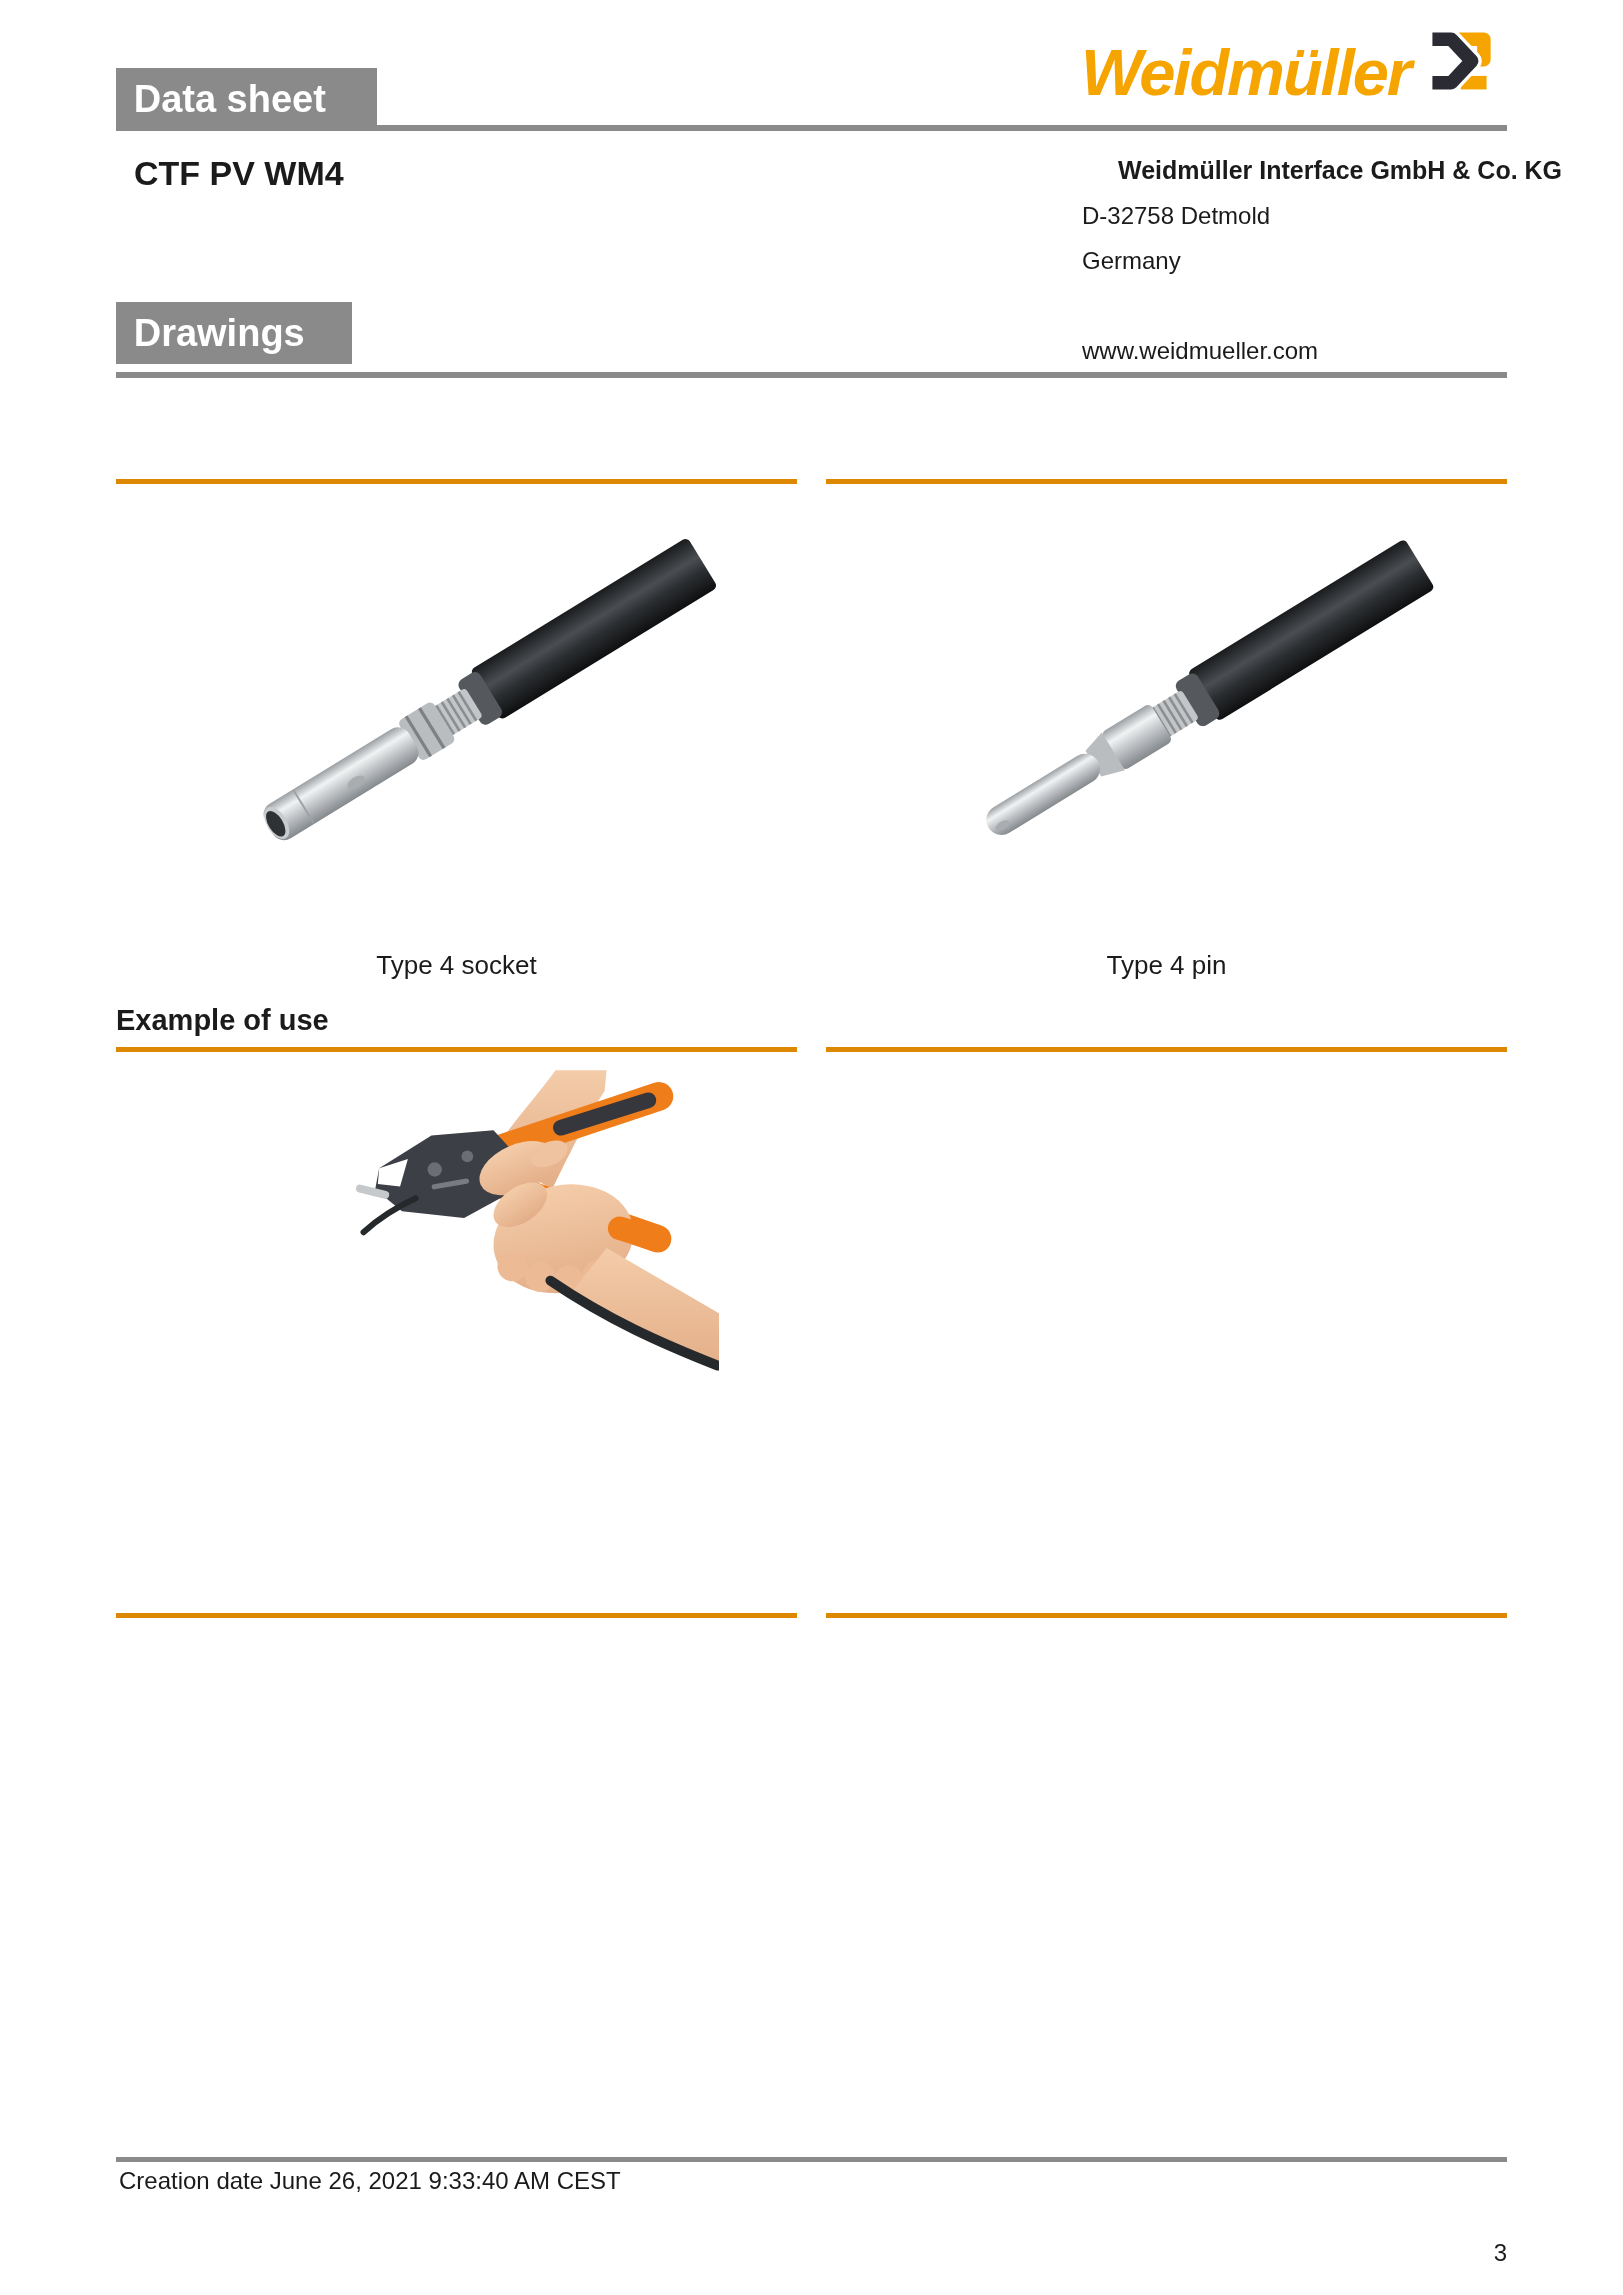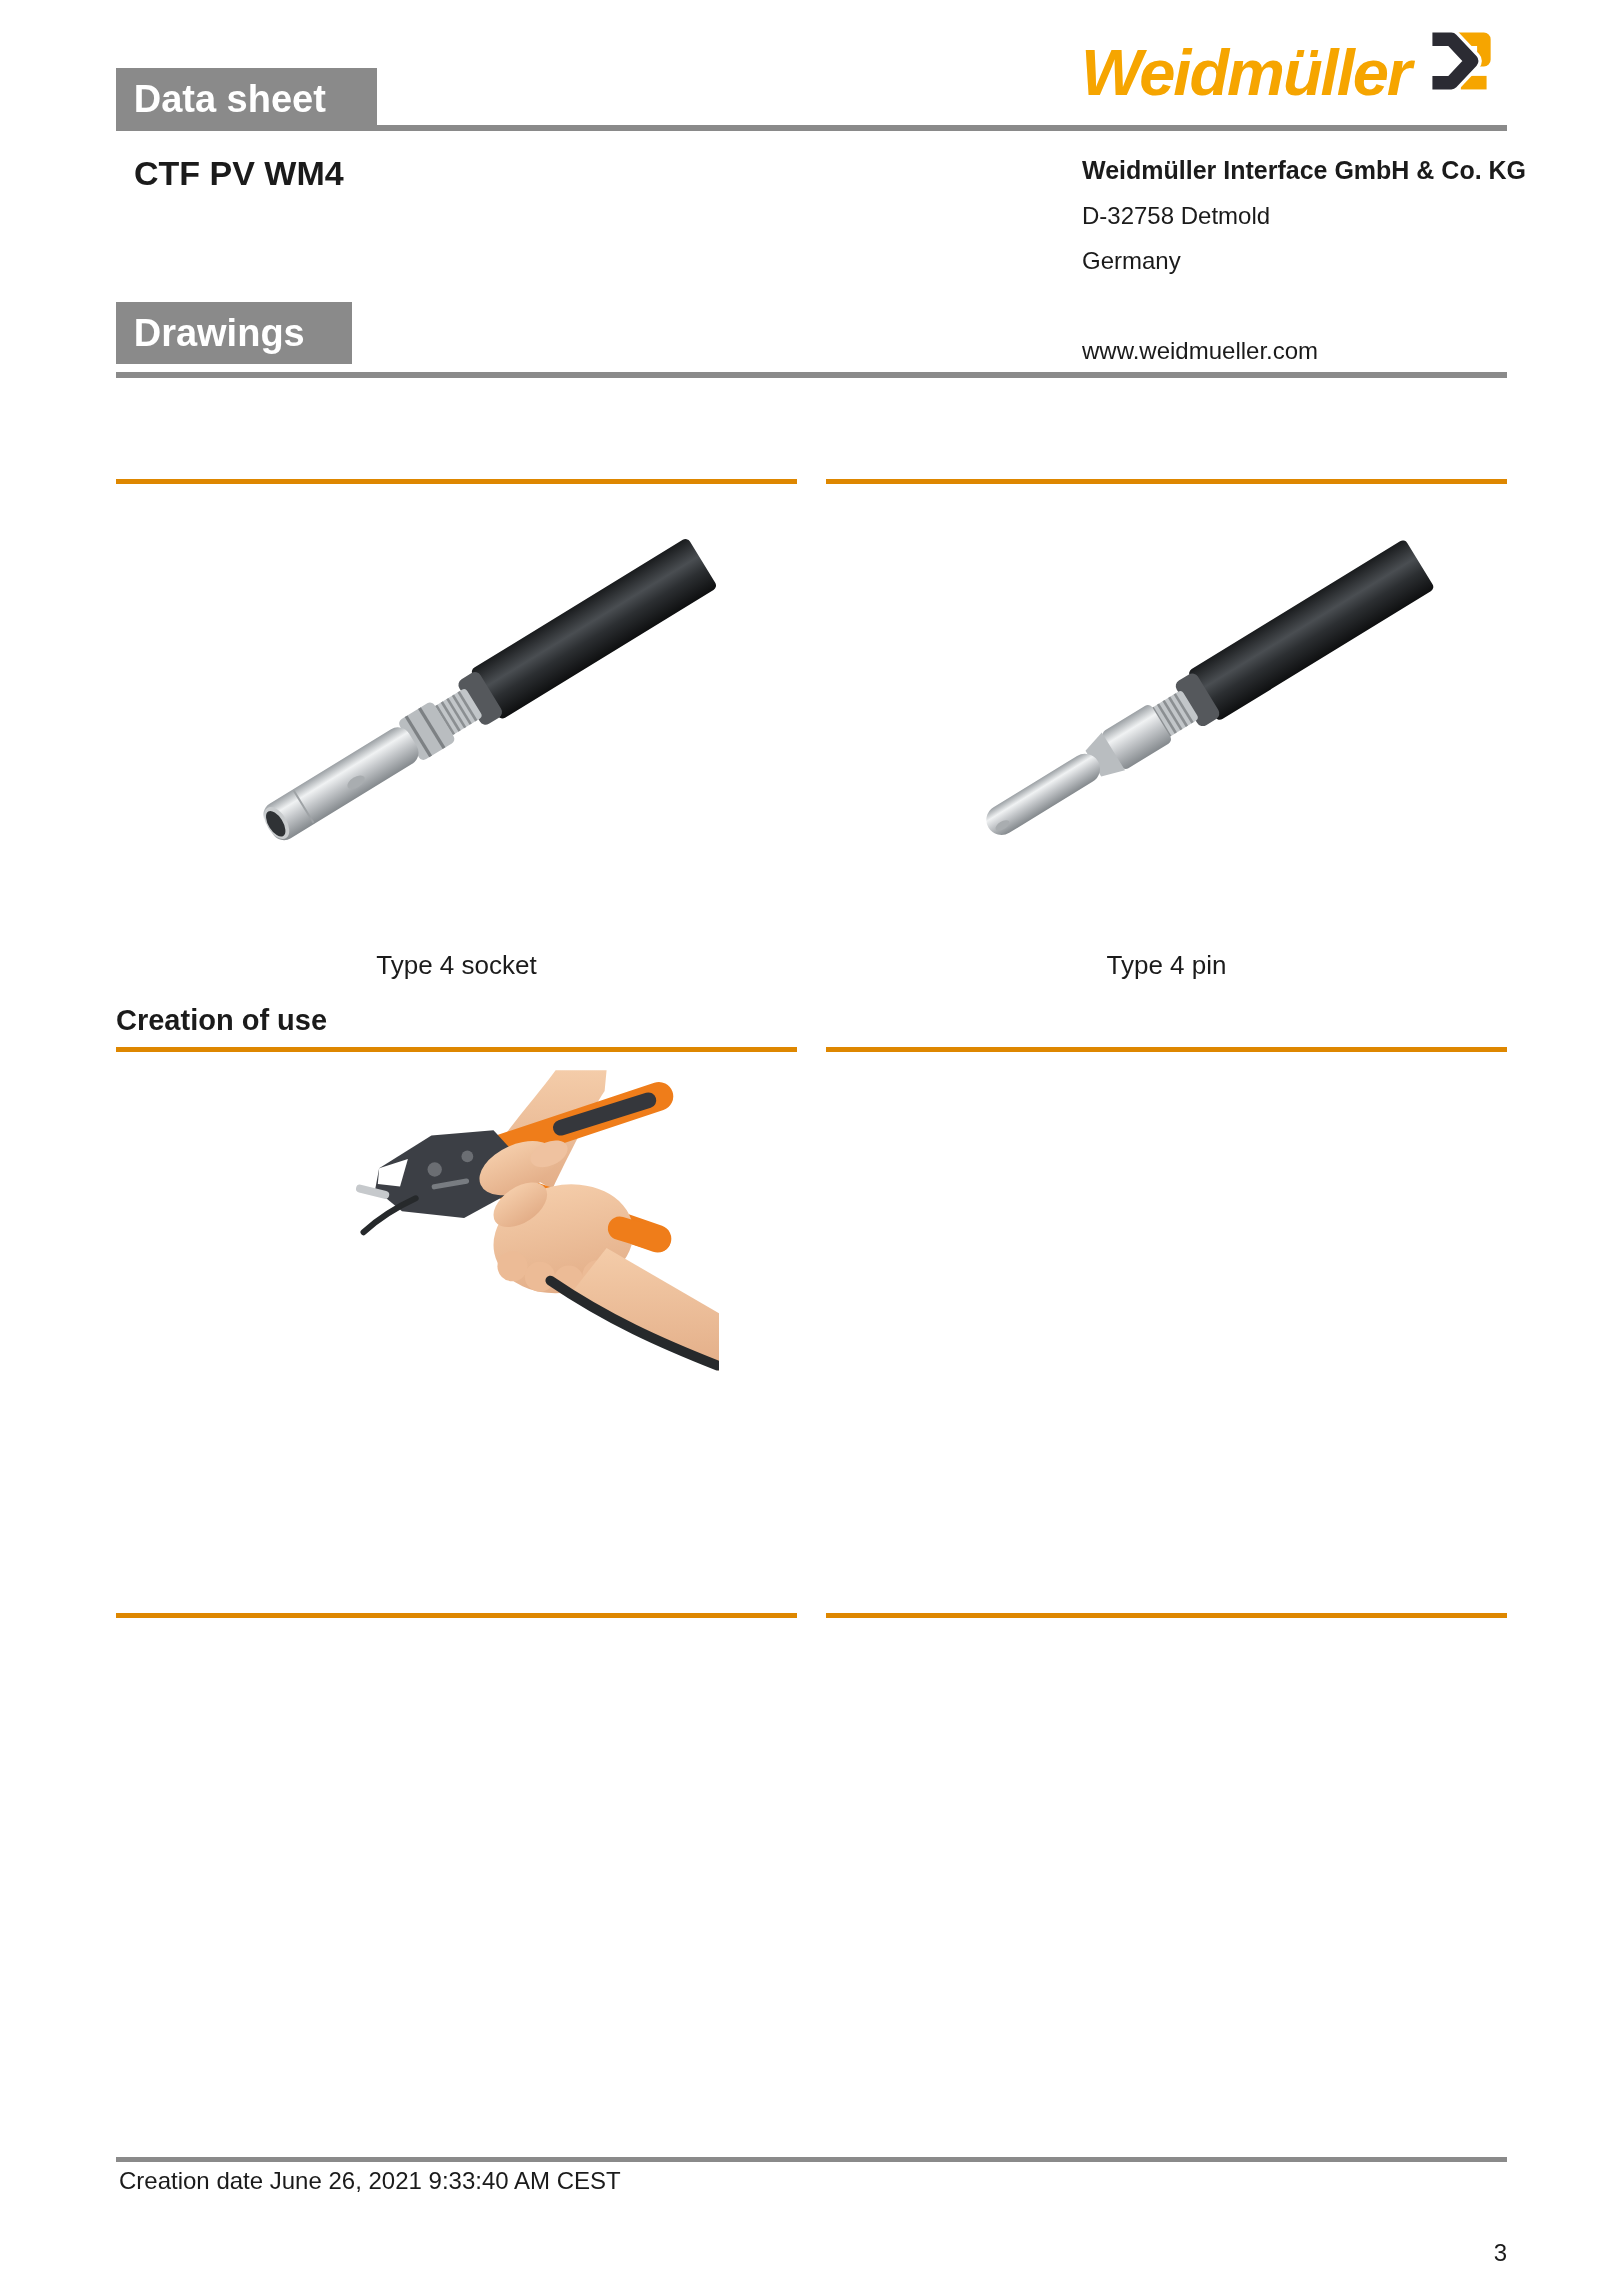--- a/index.html
+++ b/index.html
@@ -44,7 +44,7 @@
   .product-title{font-size:34px;font-weight:bold;letter-spacing:0px;text-align:center;}
 
   .company{font-size:24px;line-height:45px;}
-  .company .co-name{font-weight:bold;font-size:25px;}
+  .company .co-name{font-weight:bold;font-size:25px;margin-left:36px;}
   .company .spacer{height:45px;}
 
   .caption{font-size:26px;text-align:center;}

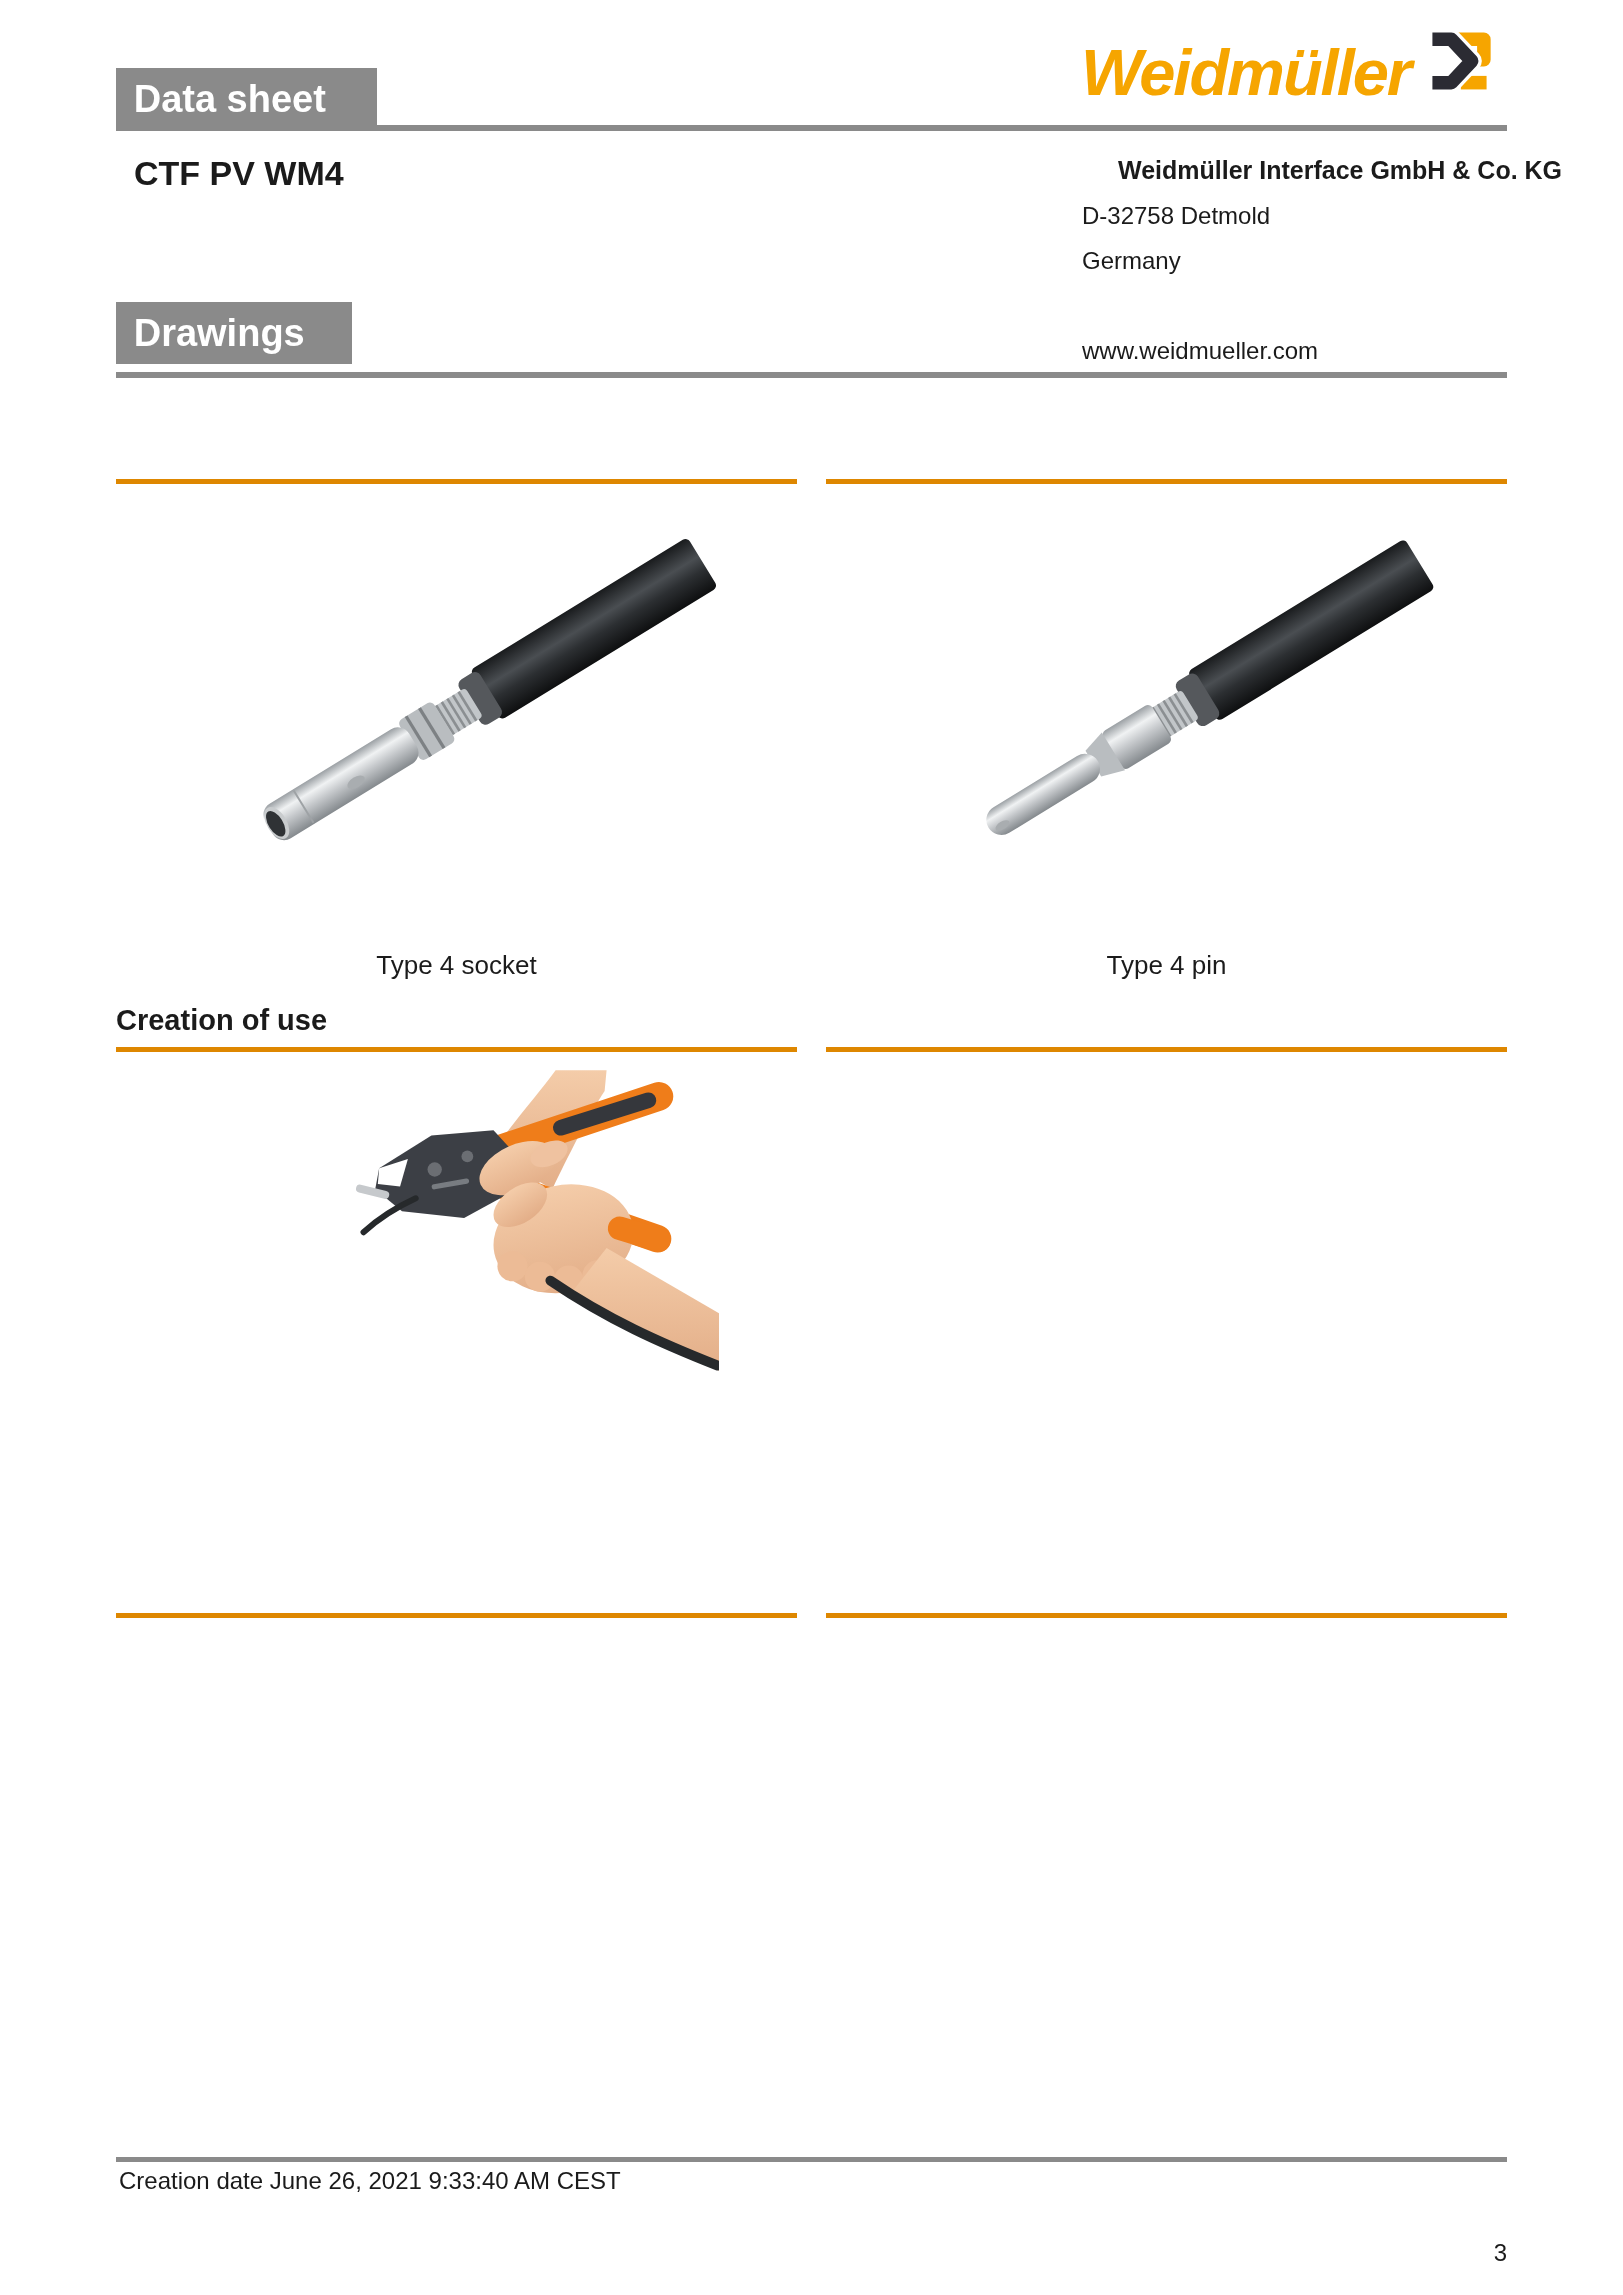--- a/index.html
+++ b/index.html
@@ -169,7 +169,7 @@
   <div class="abs caption" style="left:116px;top:950px;width:681px;">Type 4 socket</div>
   <div class="abs caption" style="left:826px;top:950px;width:681px;">Type 4 pin</div>
 
-  <div class="abs subhead" style="left:116px;top:1004px;">Creation of use</div>
+  <div class="abs subhead" style="left:116px;top:1004px;">Example of use</div>
   <div class="abs rule-orange" style="left:116px;top:1047px;width:681px;"></div>
   <div class="abs rule-orange" style="left:826px;top:1047px;width:681px;"></div>
 

